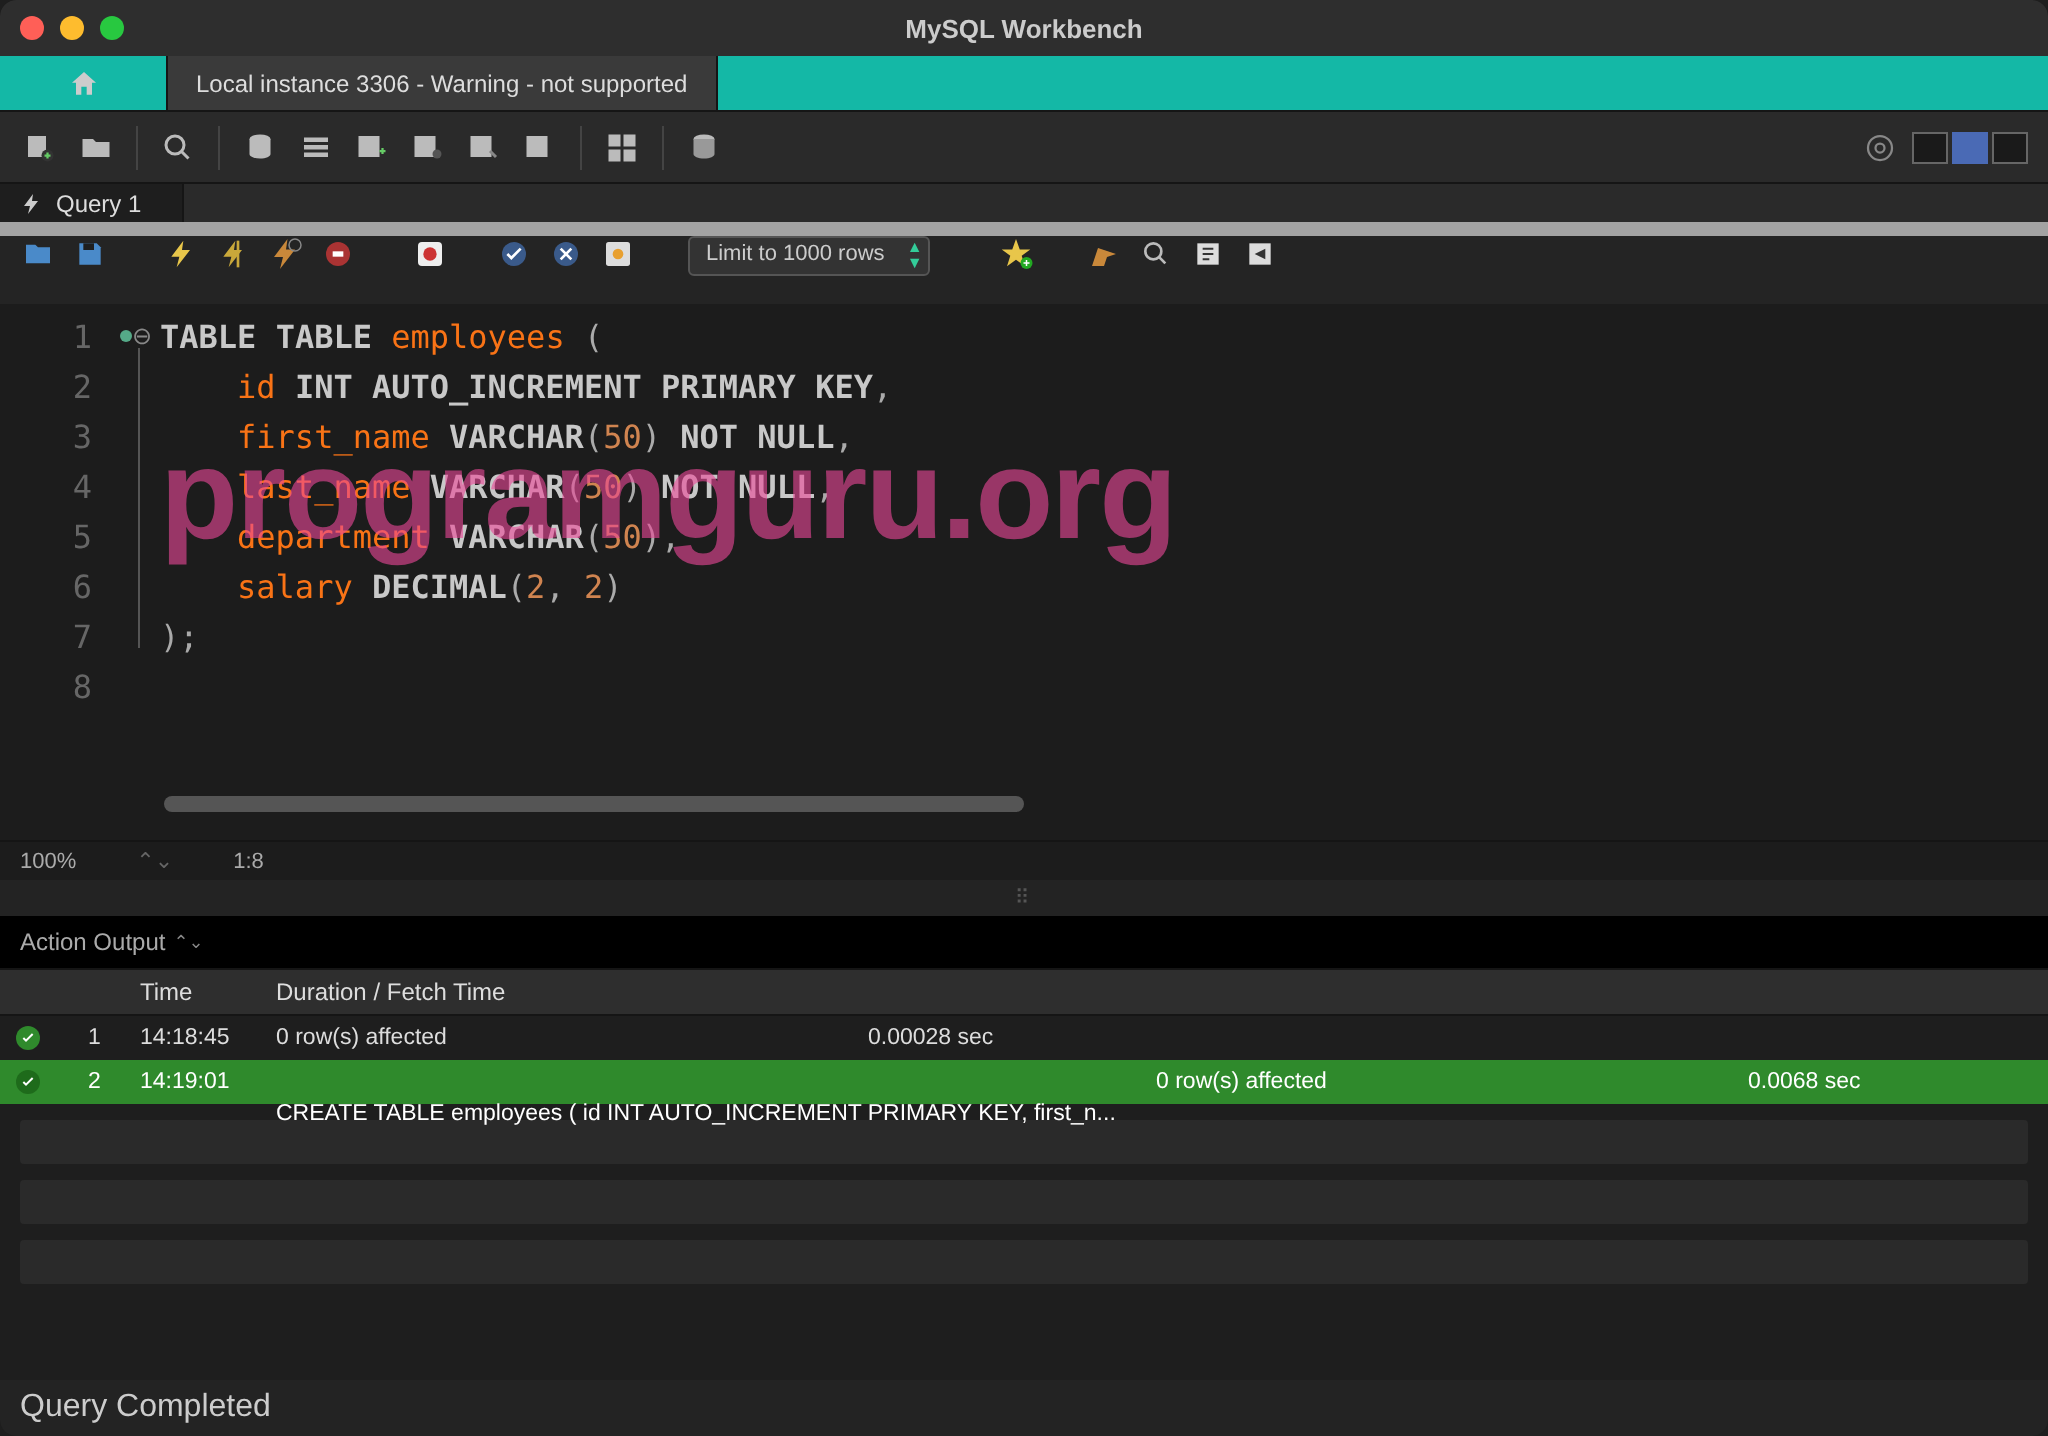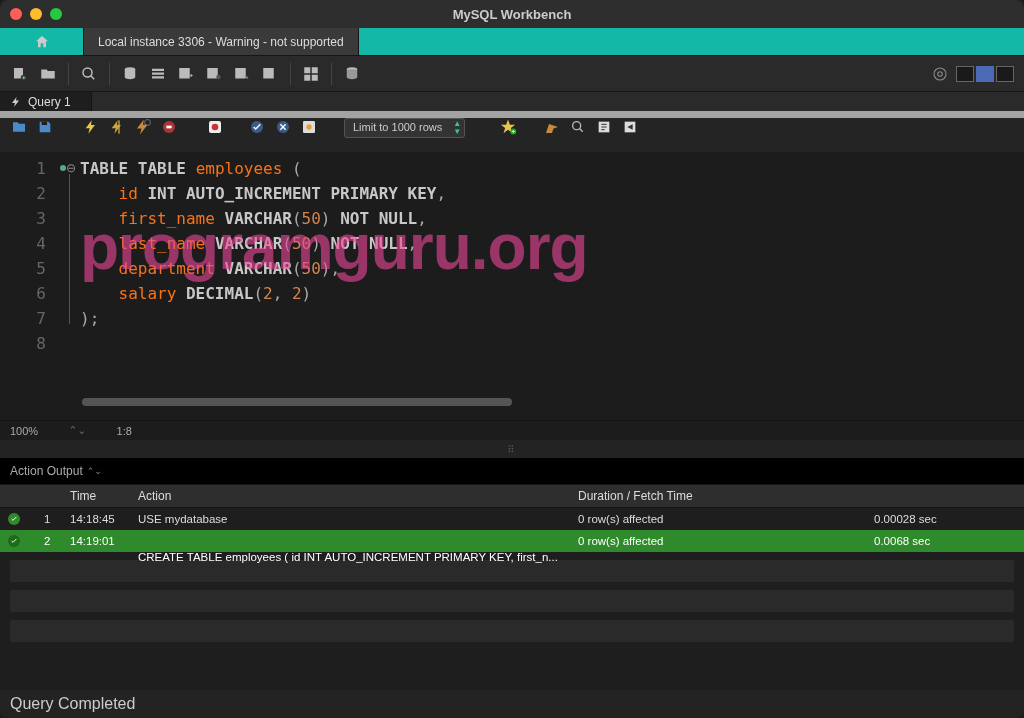--- a/index.html
+++ b/index.html
@@ -456,7 +456,6 @@
     <div class="c-status"></div>
     <div class="c-idx"></div>
     <div class="c-time">Time</div>
-    <div class="c-action">Action</div>
     <div class="c-dur">Duration / Fetch Time</div>
   </div>
   <div class="ao-area">

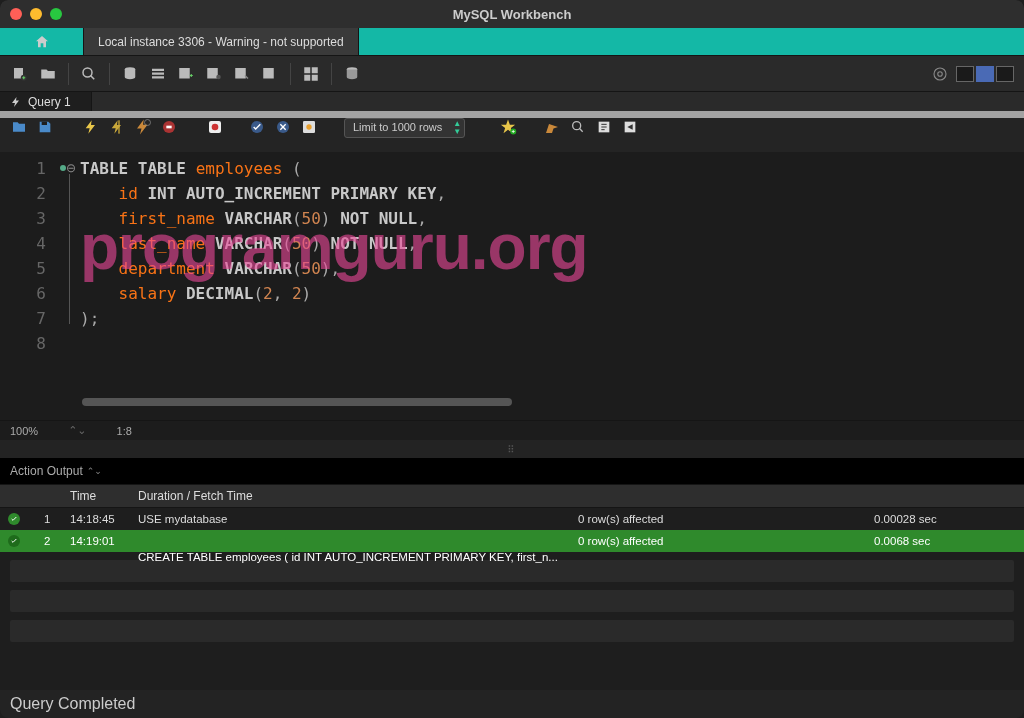--- a/index.html
+++ b/index.html
@@ -467,7 +467,6 @@
           </span></div>
       <div class="c-idx">1</div>
       <div class="c-time">14:18:45</div>
-      <div class="c-action">USE mydatabase</div>
       <div class="c-resp">0 row(s) affected</div>
       <div class="c-dur">0.00028 sec</div>
     </div>

